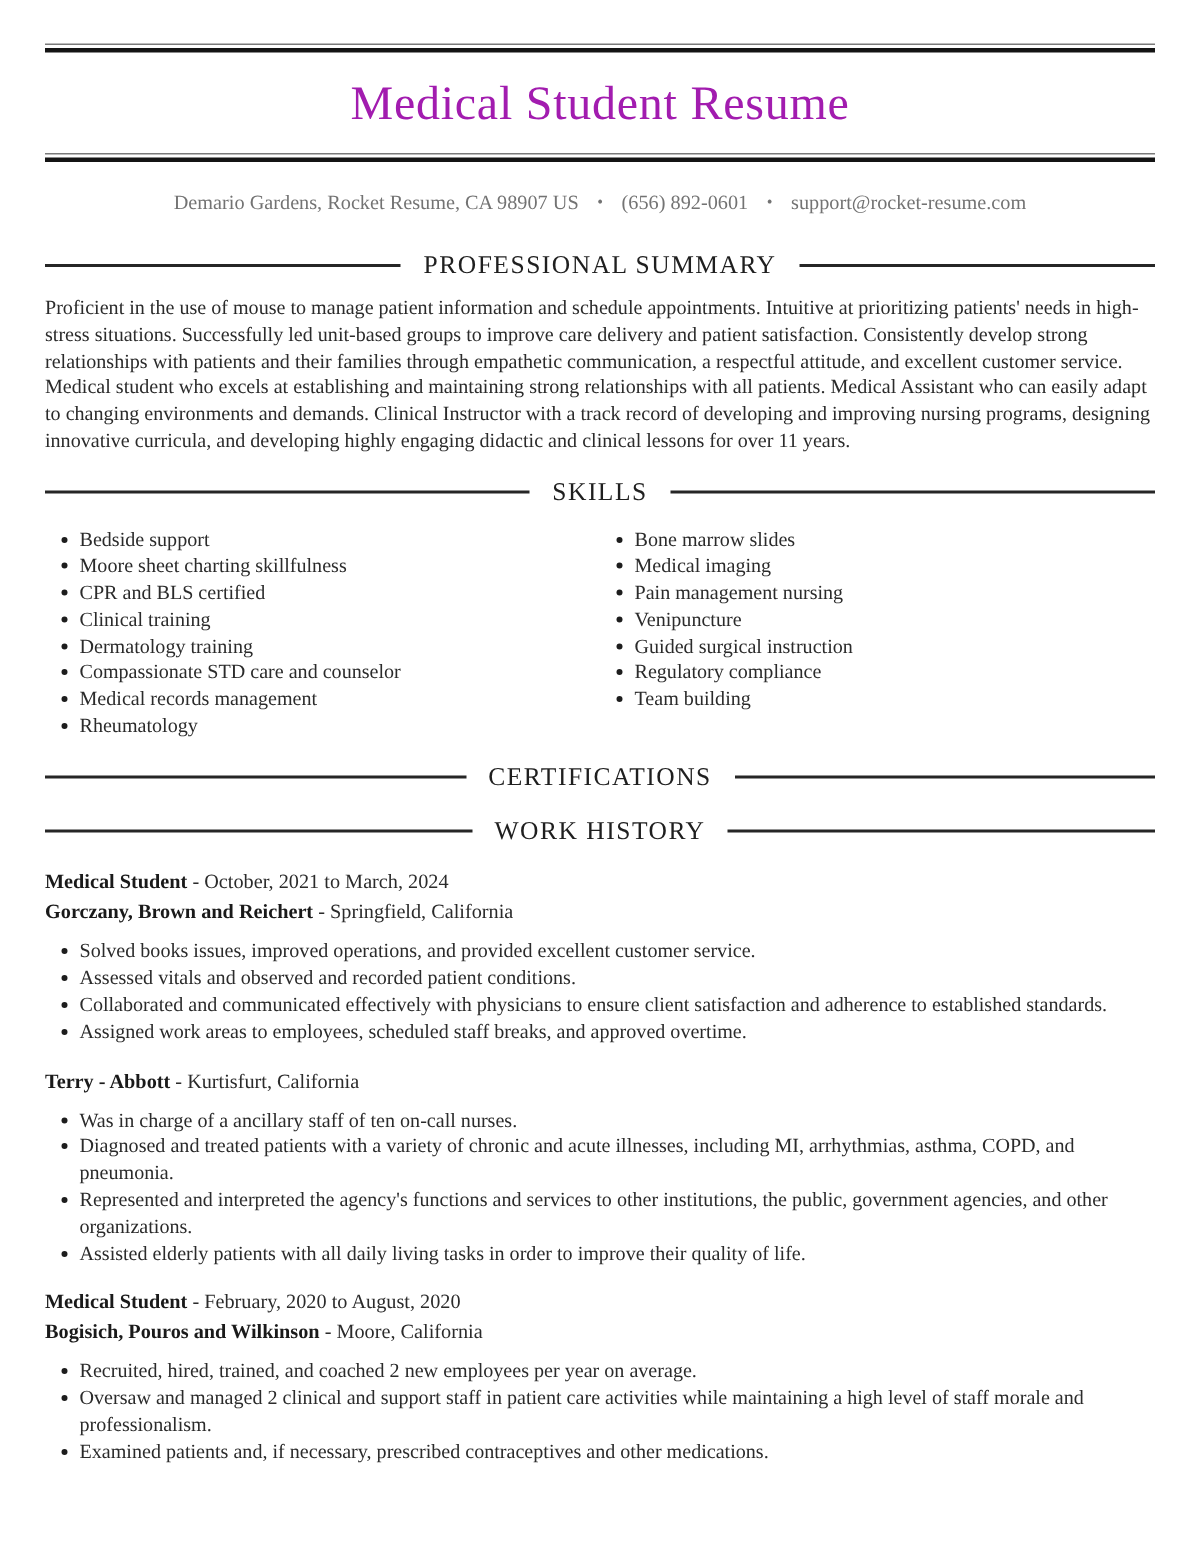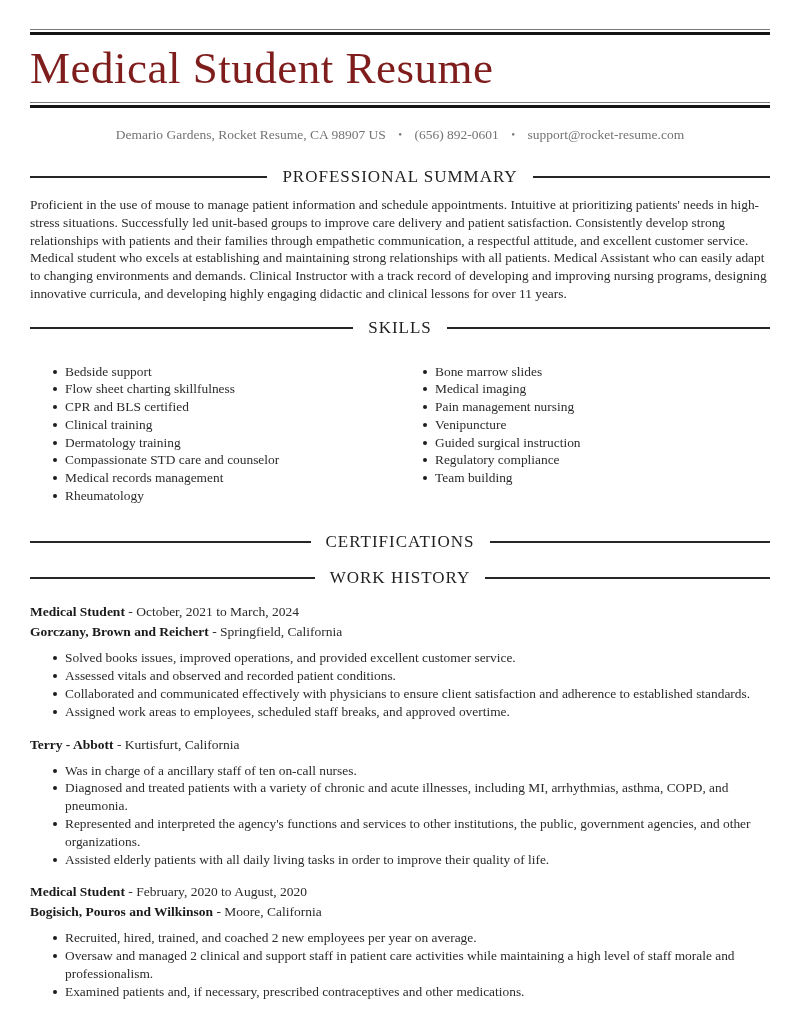--- a/index.html
+++ b/index.html
@@ -20,12 +20,12 @@
 
   h1.title {
     margin: 0;
-    text-align: left;
+    text-align: center;
     font-weight: 400;
-    font-size: 45px;
+    font-size: 32px;
     line-height: 46px;
     padding: 10px 0 11px 0;
-    color: #7f1d1d;
+    color: #a21caf;
     letter-spacing: 0.5px;
   }
 

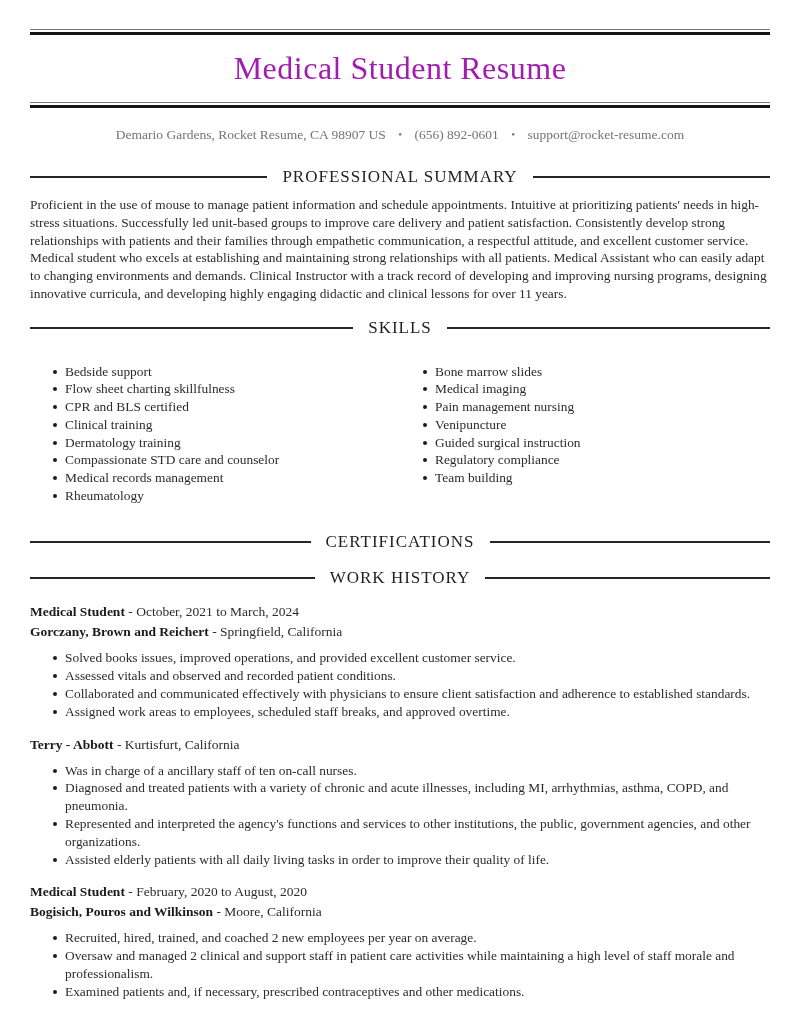--- a/index.html
+++ b/index.html
@@ -60,7 +60,7 @@
   .skills-cols { display: flex; margin-top: 13px; }
   .skills-cols ul { flex: 1; }
 
-  ul.blist { list-style: none; margin: 12px; padding: 0; }
+  ul.blist { list-style: none; margin: 0; padding: 0; }
   ul.blist li {
     position: relative;
     padding-left: 23px;

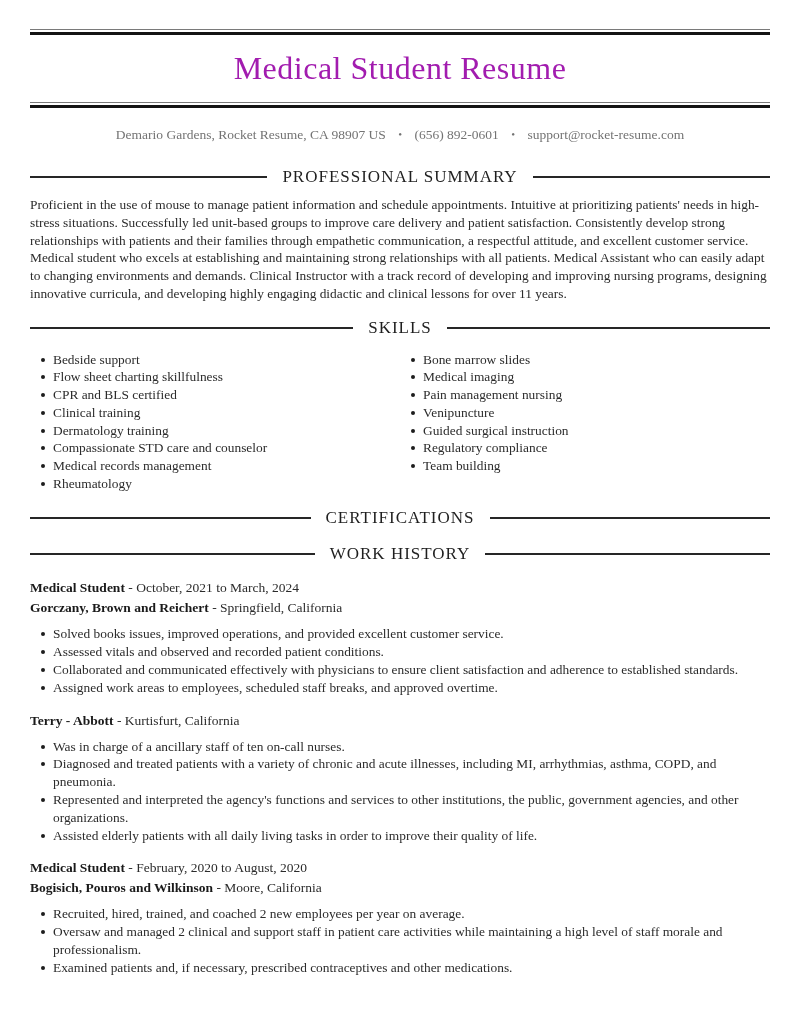--- a/index.html
+++ b/index.html
@@ -133,7 +133,7 @@
     <div class="skills-cols">
       <ul class="blist">
         <li>Bedside support</li>
-        <li>Flow sheet charting skillfulness</li>
+        <li>Moore sheet charting skillfulness</li>
         <li>CPR and BLS certified</li>
         <li>Clinical training</li>
         <li>Dermatology training</li>

